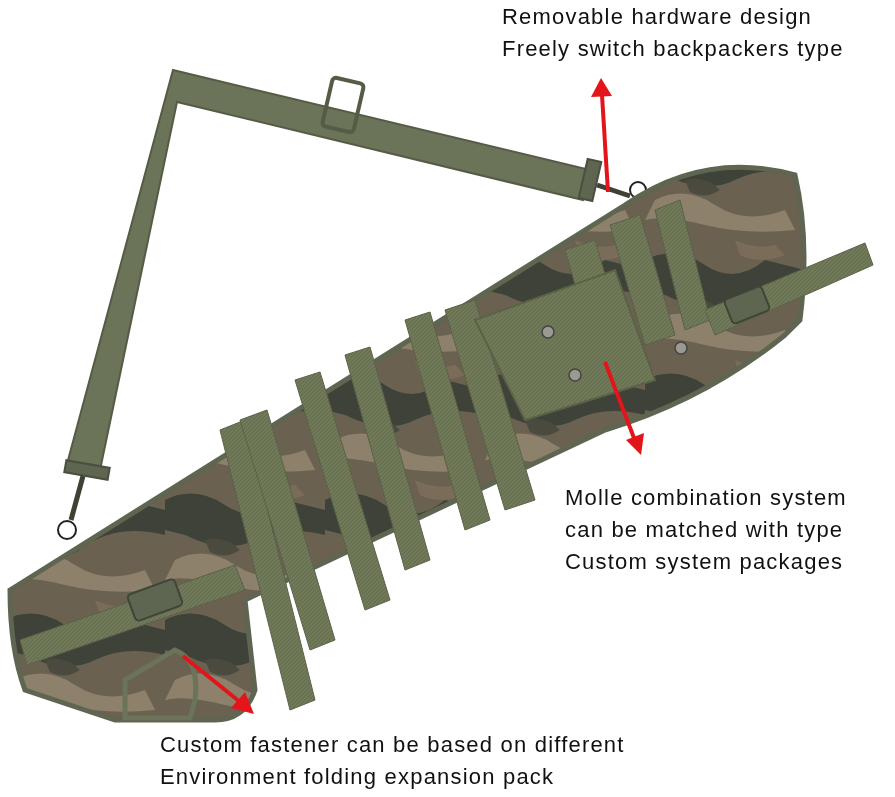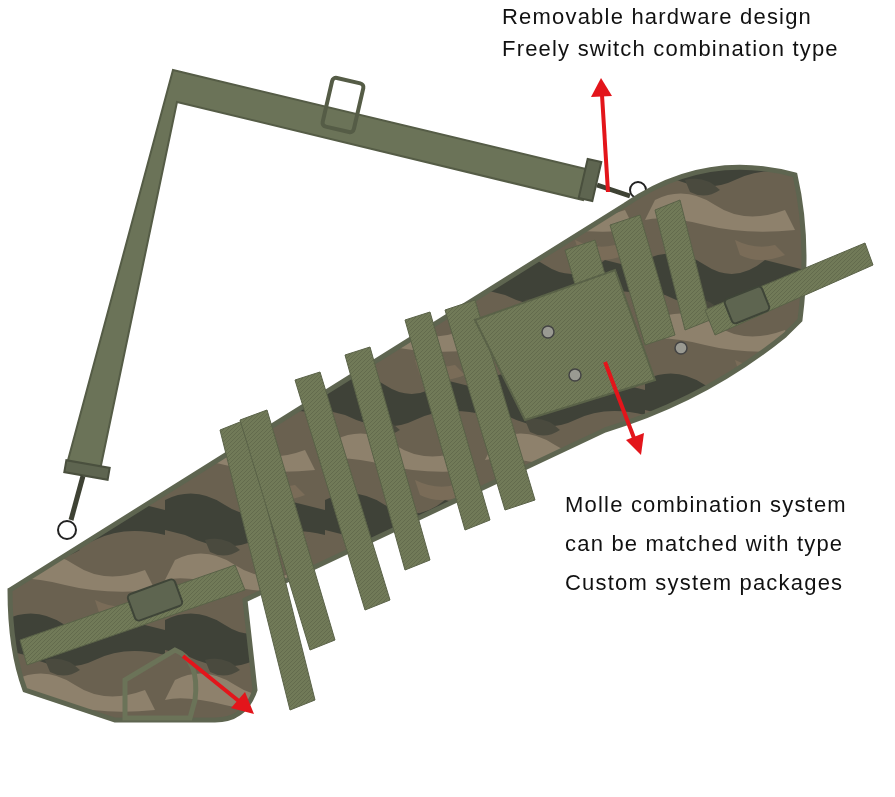--- a/index.html
+++ b/index.html
@@ -98,7 +98,7 @@
 
   <div class="annot a1">
     <span class="line">Removable hardware design</span>
-    <span class="line">Freely switch combination type</span>
+    <span class="line">Freely switch backpackers type</span>
   </div>
 
   <div class="annot a2">

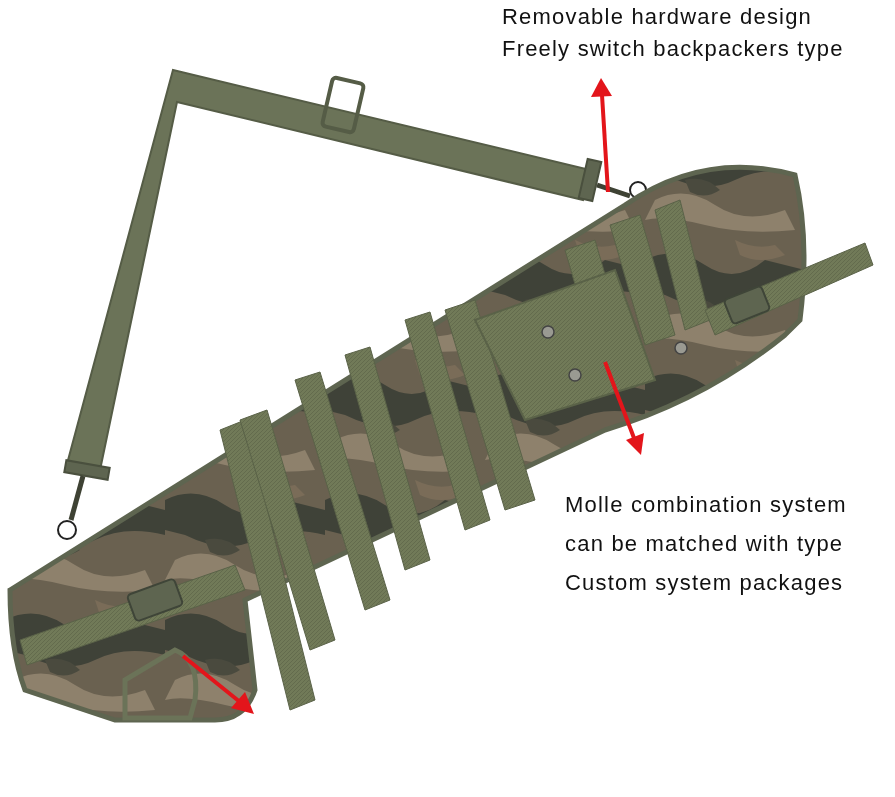--- a/index.html
+++ b/index.html
@@ -12,7 +12,7 @@
   .a1 { left: 497px; top: 6px; }
   .a1 .line { height: 32px; }
   .a2 { left: 560px; top: 487px; }
-  .a2 .line { height: 32px; margin-top: 7px; }
+  .a2 .line { height: 32px; }
   .a3 { left: 155px; top: 734px; }
   .a3 .line { height: 32px; }
   svg { position: absolute; left: 0; top: 0; }

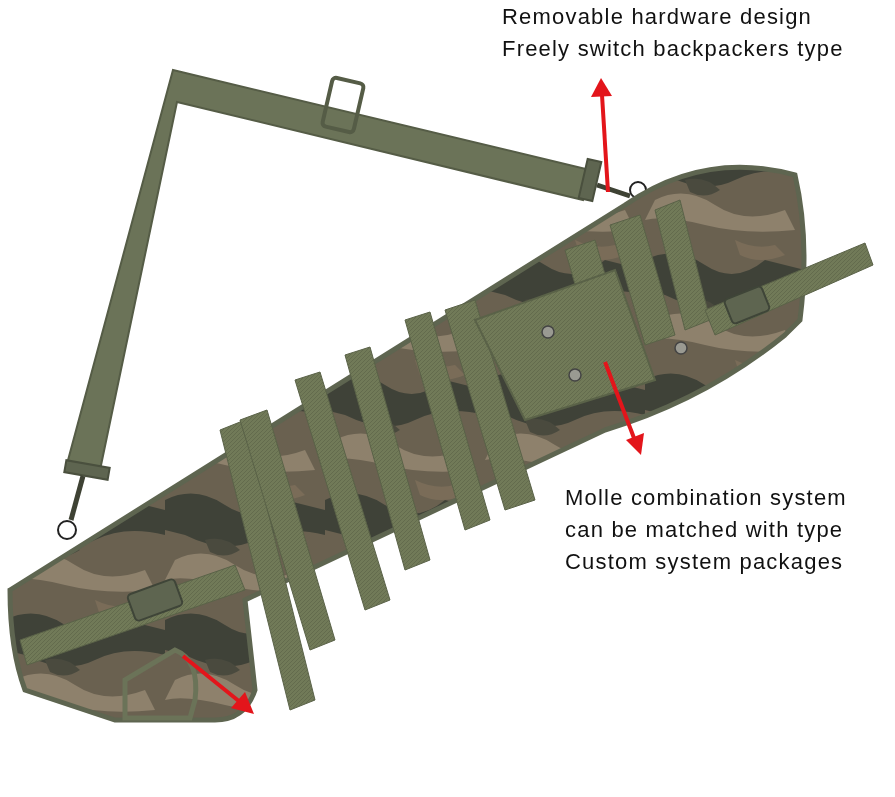--- a/index.html
+++ b/index.html
@@ -107,6 +107,10 @@
     <span class="line">Custom system packages</span>
   </div>
 
+  <div class="annot a3">
+    <span class="line">Custom fastener can be based on different</span>
+    <span class="line">Environment folding expansion pack</span>
+  </div>
 </div>
 
 </body></html>

